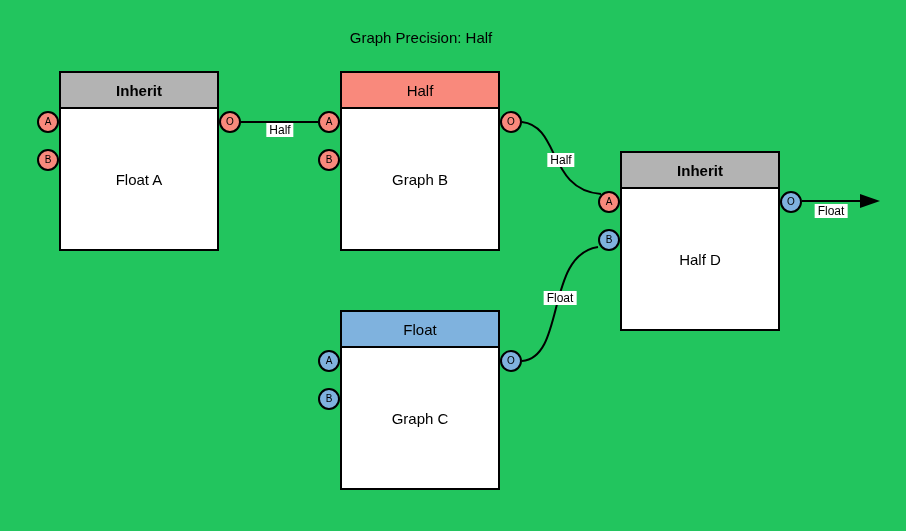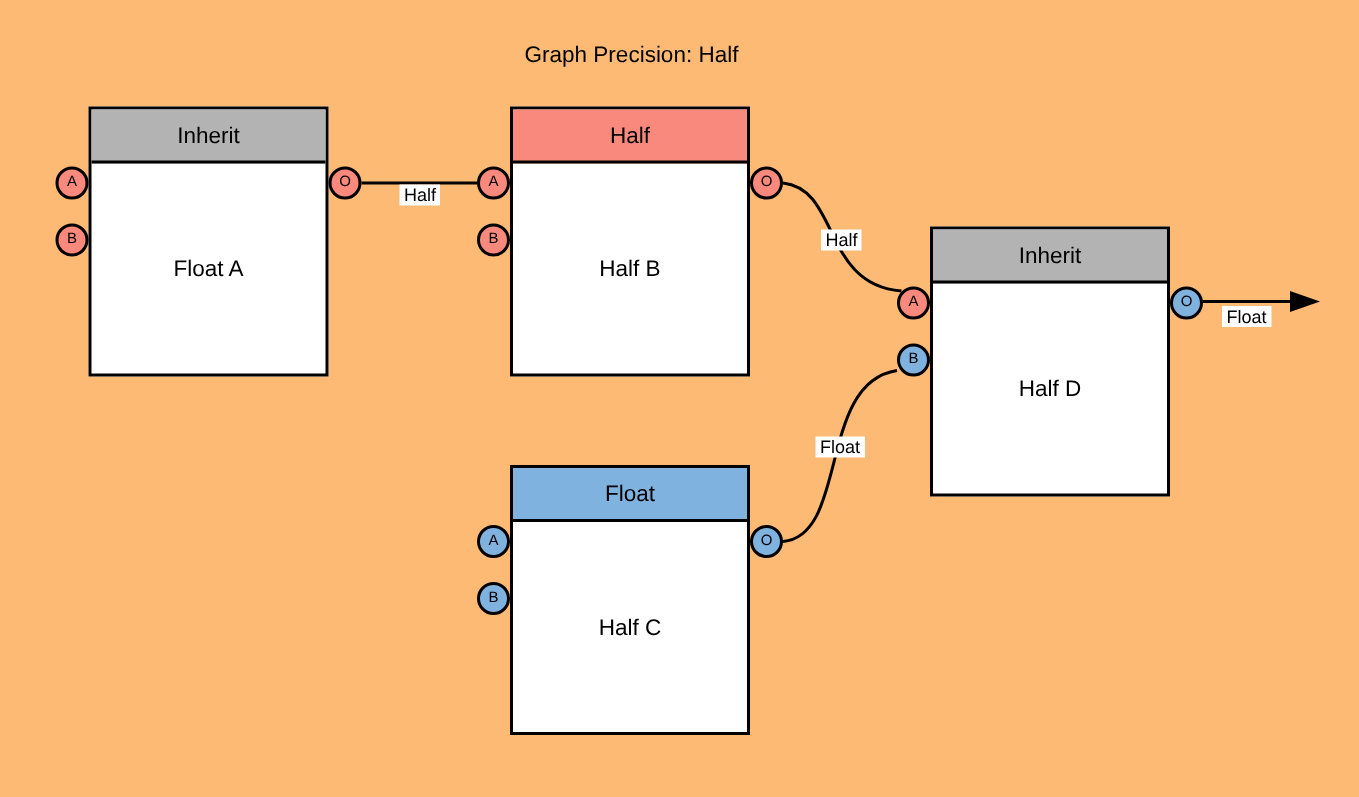--- a/index.html
+++ b/index.html
@@ -10,7 +10,7 @@
     position: relative;
     width: 906px;
     height: 531px;
-    background: #fdba74;
+    background: #22c55e;
     overflow: hidden;
     text-align: center;
   }

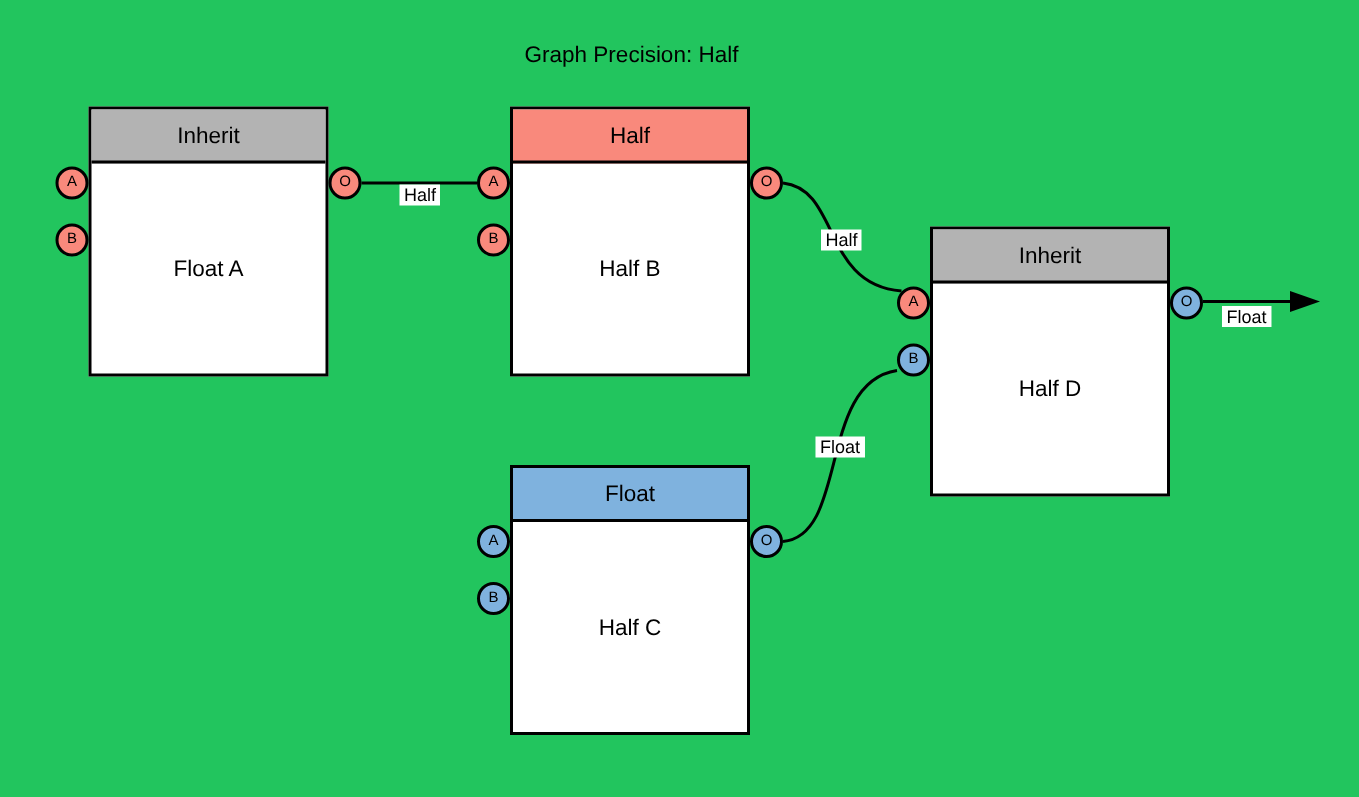--- a/index.html
+++ b/index.html
@@ -57,7 +57,7 @@
     justify-content: center;
     font-size: 15px;
   }
-  .hdr-gray   { background: #B3B3B3; }
+  .hdr-gray   { background: #B3B3B3; font-weight: bold; }
   .hdr-salmon { background: #F9897C; }
   .hdr-blue   { background: #7FB2DE; }
 

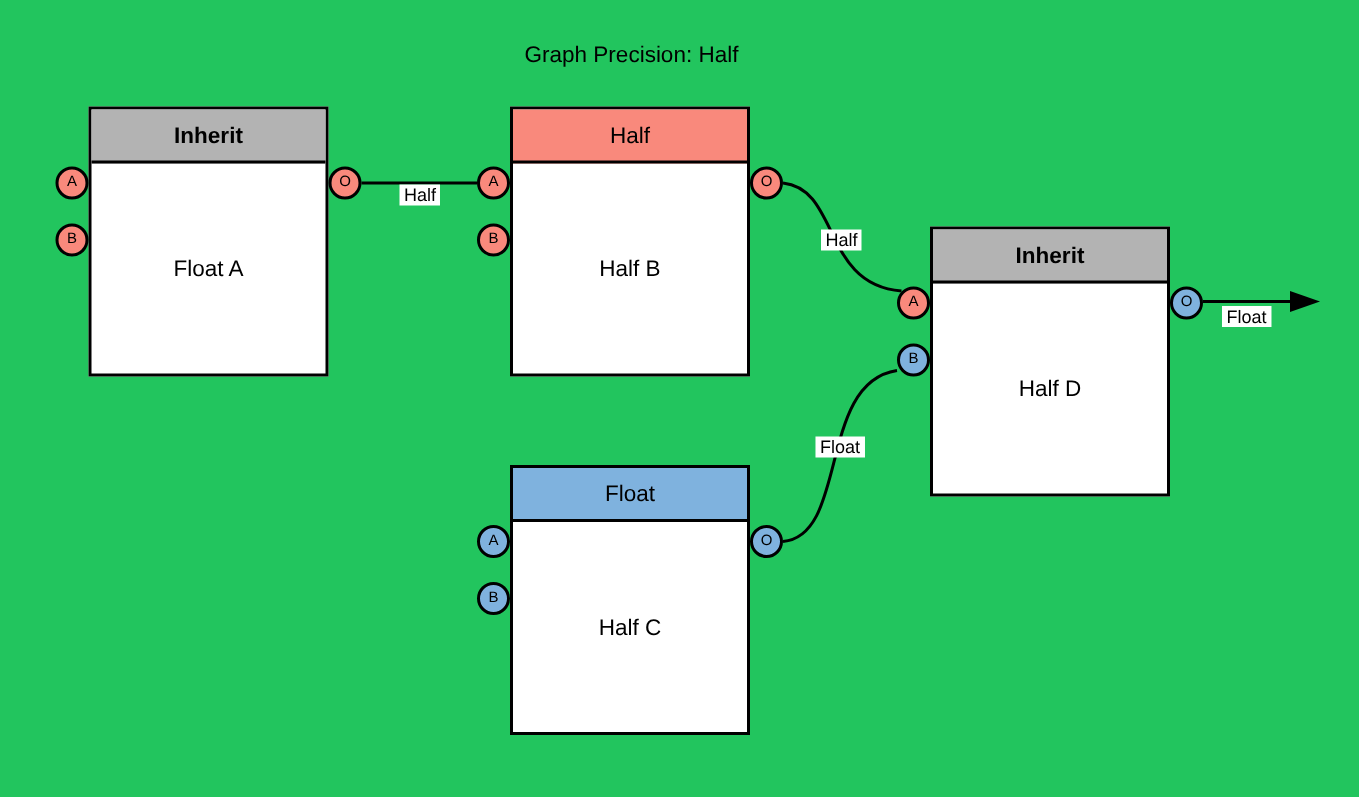--- a/index.html
+++ b/index.html
@@ -127,7 +127,7 @@
 
   <div class="node node-b">
     <div class="node-header hdr-salmon">Half</div>
-    <div class="node-body">Half B</div>
+    <div class="node-body">Graph B</div>
     <div class="port port-a pc-red">A</div>
     <div class="port port-b pc-red">B</div>
     <div class="port port-o pc-red">O</div>

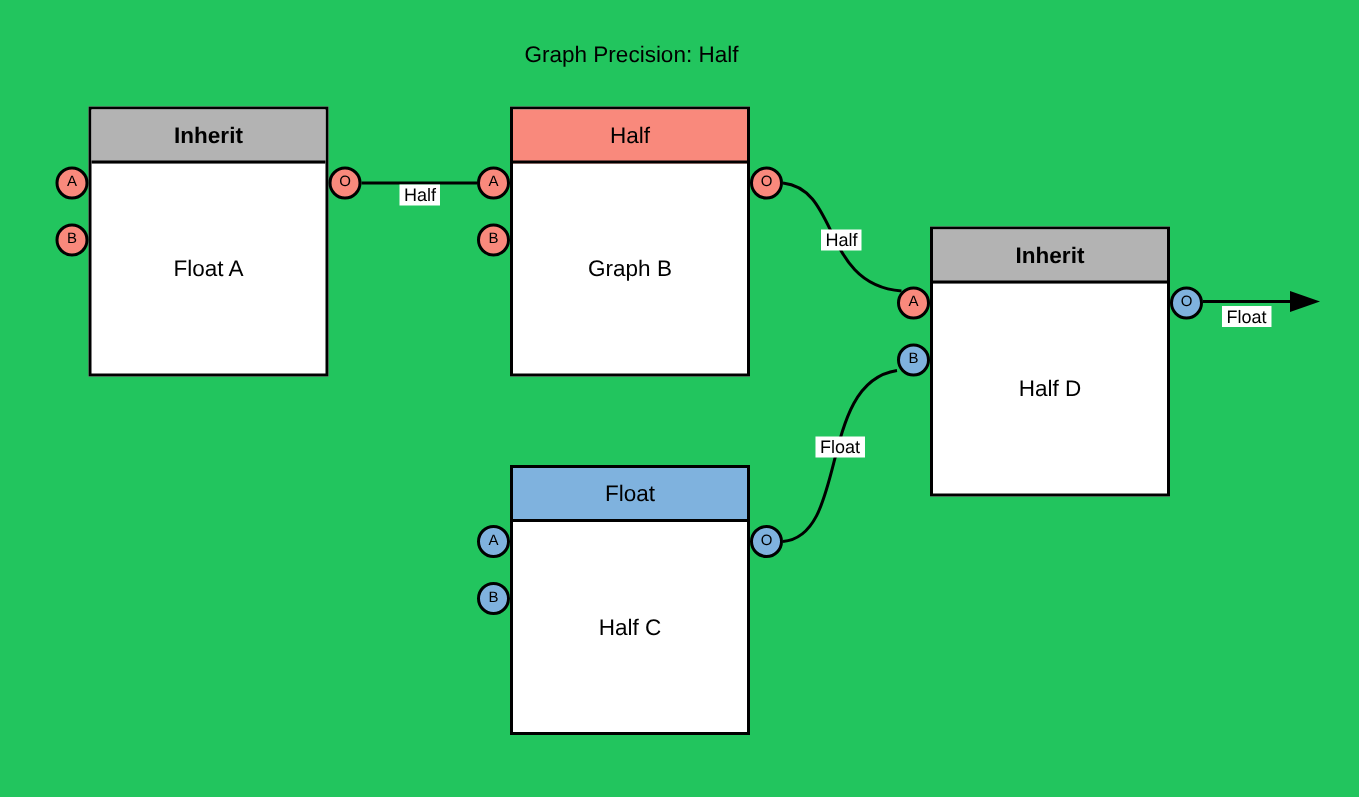--- a/index.html
+++ b/index.html
@@ -135,7 +135,7 @@
 
   <div class="node node-c">
     <div class="node-header hdr-blue">Float</div>
-    <div class="node-body">Half C</div>
+    <div class="node-body">Graph C</div>
     <div class="port port-a pc-blue">A</div>
     <div class="port port-b pc-blue">B</div>
     <div class="port port-o pc-blue">O</div>

